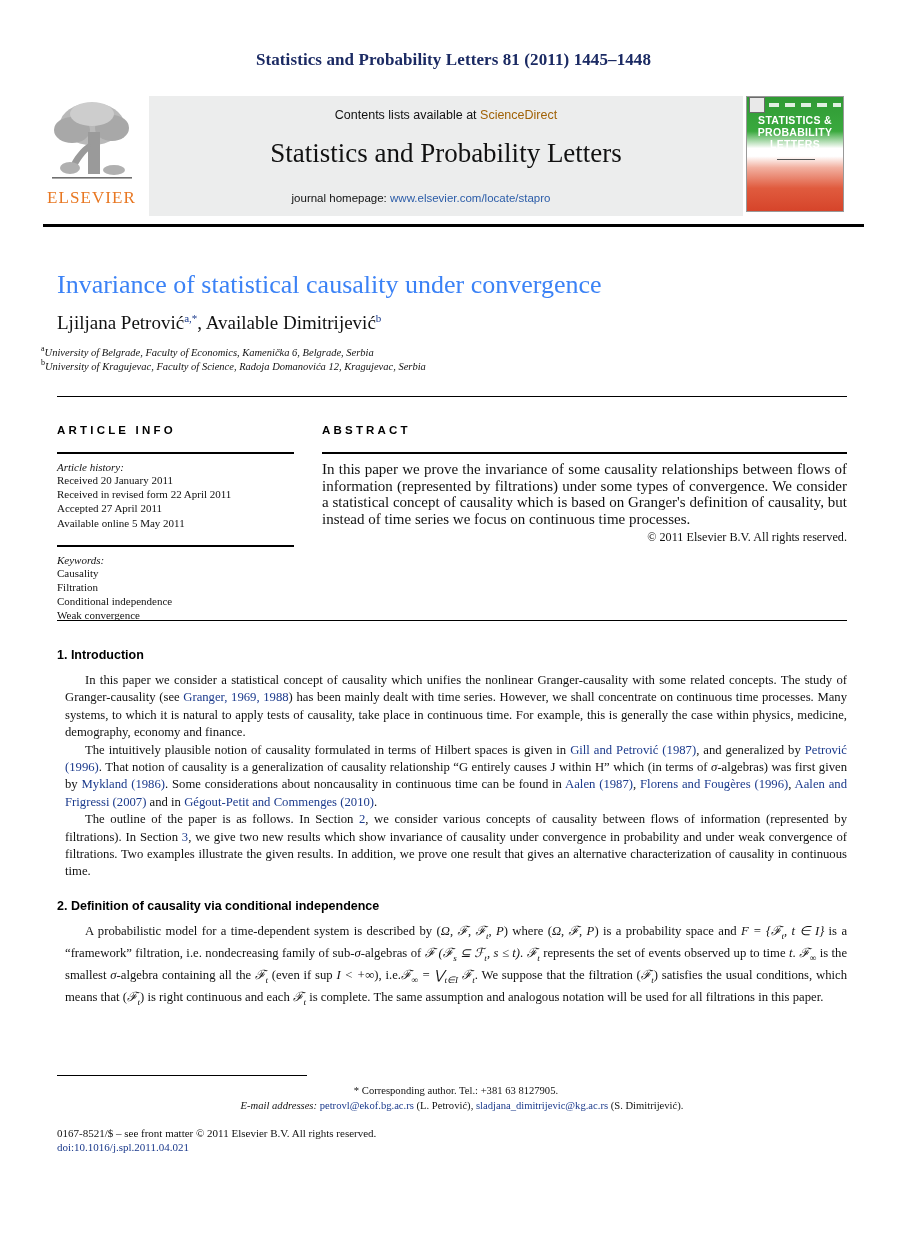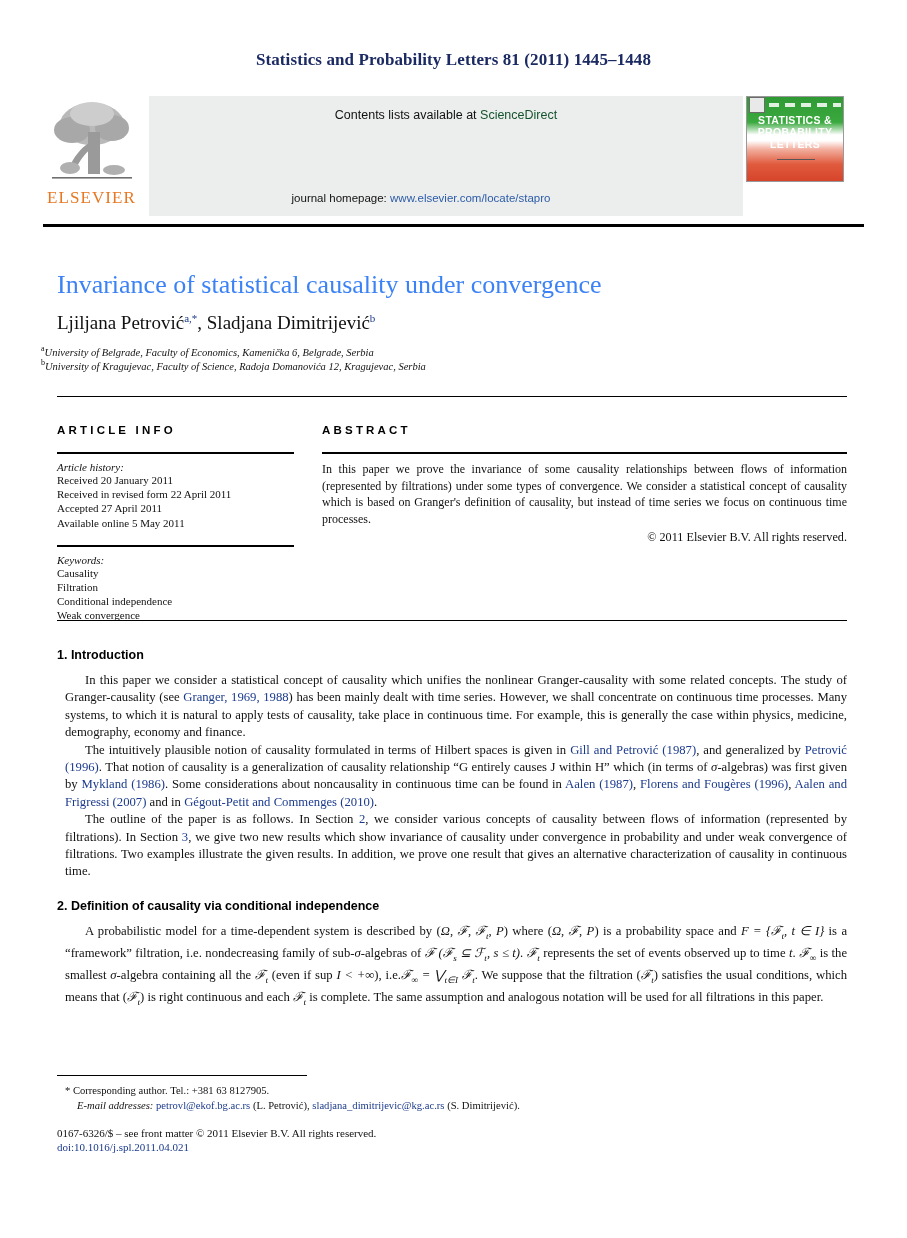--- a/index.html
+++ b/index.html
@@ -79,7 +79,7 @@
     font-size: 12.5px;
     color: #111111;
   }
-  .contents-line .sd-link { color: #14532d; }
+  .contents-line .sd-link { color: #a16207; }
   .journal-name {
     position: absolute;
     top: 42px;

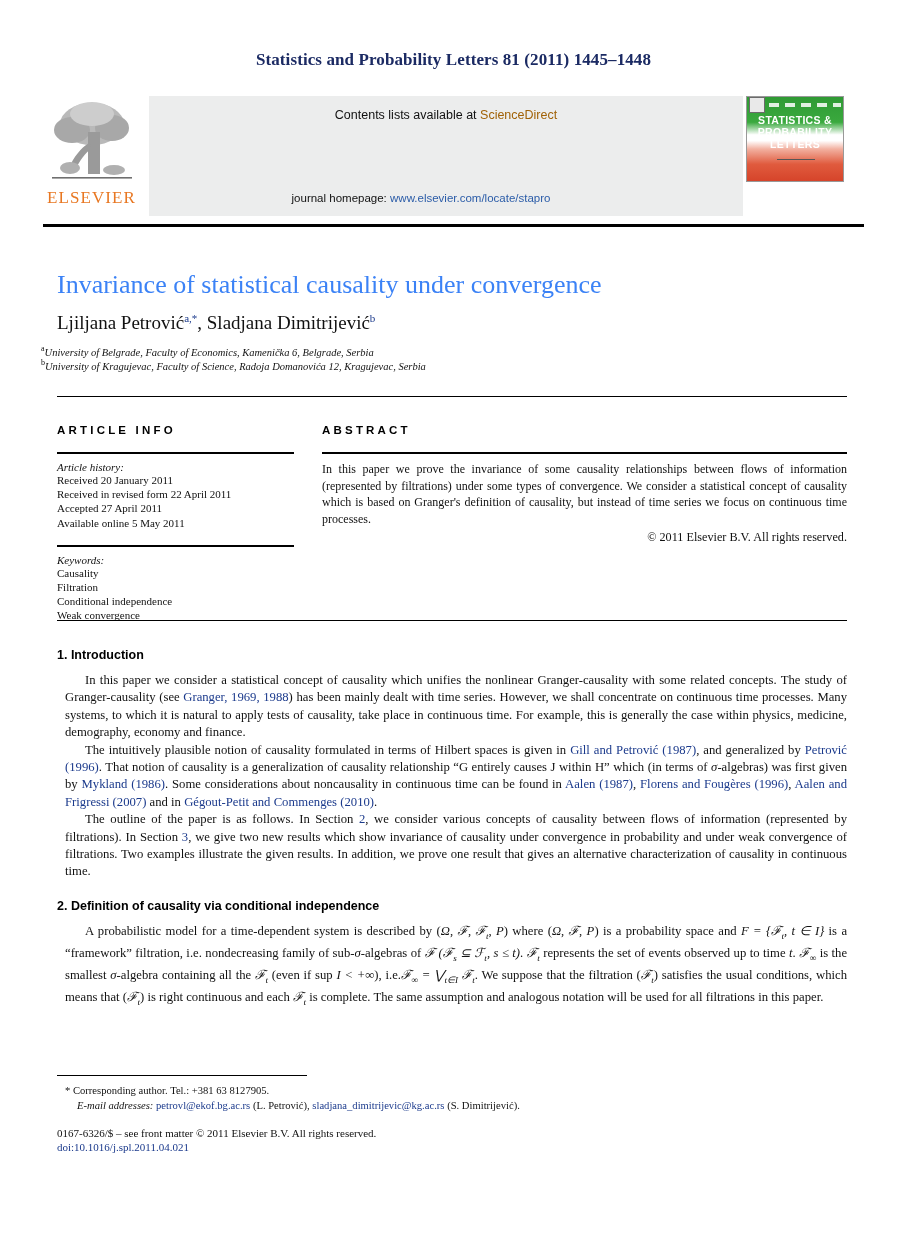--- a/index.html
+++ b/index.html
@@ -106,7 +106,7 @@
     left: 703px;
     top: 0;
     width: 98px;
-    height: 86px;
+    height: 116px;
     border: 1px solid #999;
     box-sizing: border-box;
     overflow: hidden;

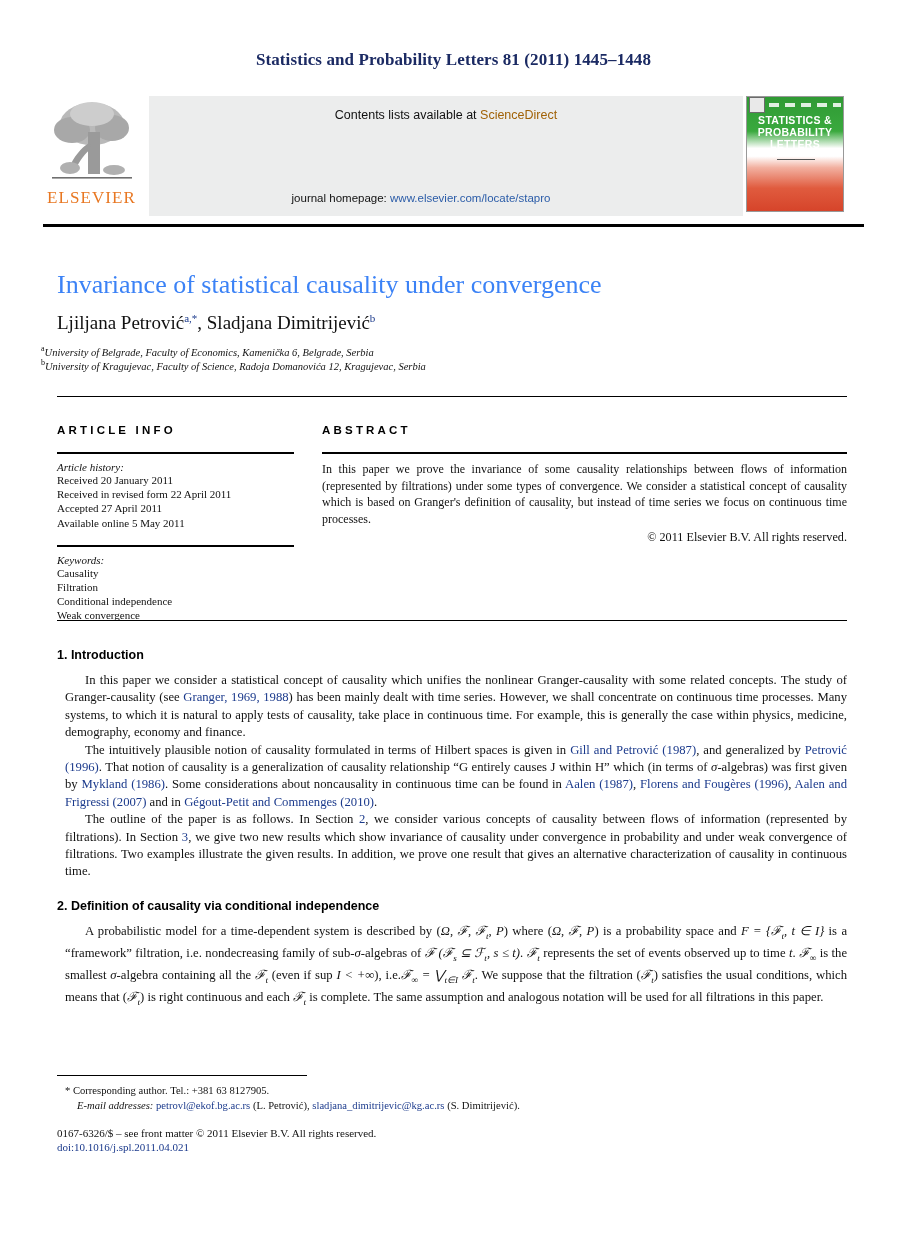--- a/index.html
+++ b/index.html
@@ -333,6 +333,7 @@
       <div class="contents-line">
         <span>Contents lists available at </span><span class="sd-link">ScienceDirect</span>
       </div>
+      <div class="journal-name">Statistics and Probability Letters</div>
       <div class="homepage-line">
         <span>journal homepage: </span><span class="hp-link">www.elsevier.com/locate/stapro</span>
       </div>

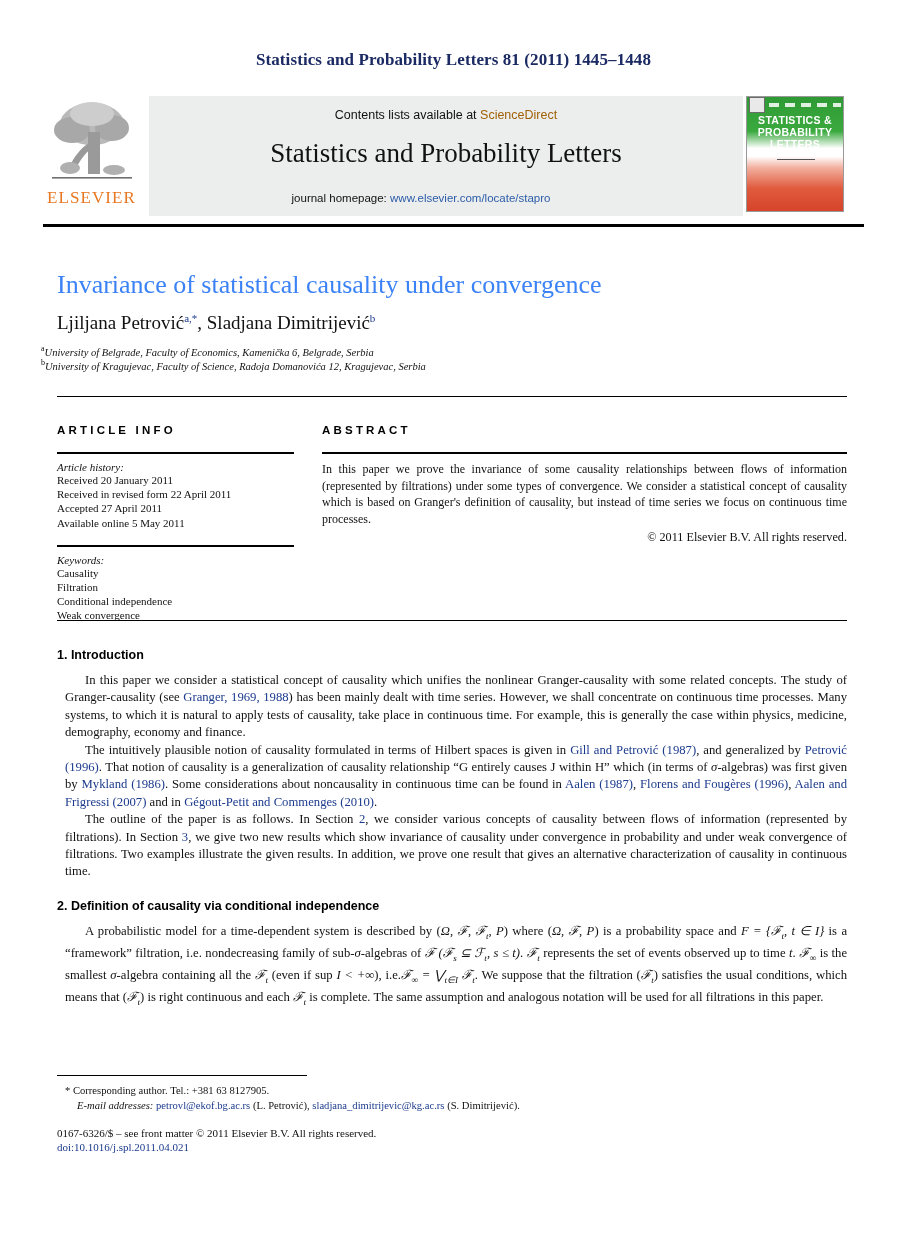--- a/index.html
+++ b/index.html
@@ -352,7 +352,7 @@
 
   <div class="title">Invariance of statistical causality under convergence</div>
   <div class="authors">
-    <span>Ljiljana Petrović</span><sup>a,</sup><sup>*</sup><span>, </span><span>Sladjana Dimitrijević</span><sup>b</sup>
+    <span>Ljiljana Petrović</span><sup>a,</sup><sup>*</sup><span>, </span><span>Available Dimitrijević</span><sup>b</sup>
   </div>
   <div class="affil affil-a">
     <sup>a</sup><span>University of Belgrade, Faculty of Economics, Kamenička 6, Belgrade, Serbia</span>

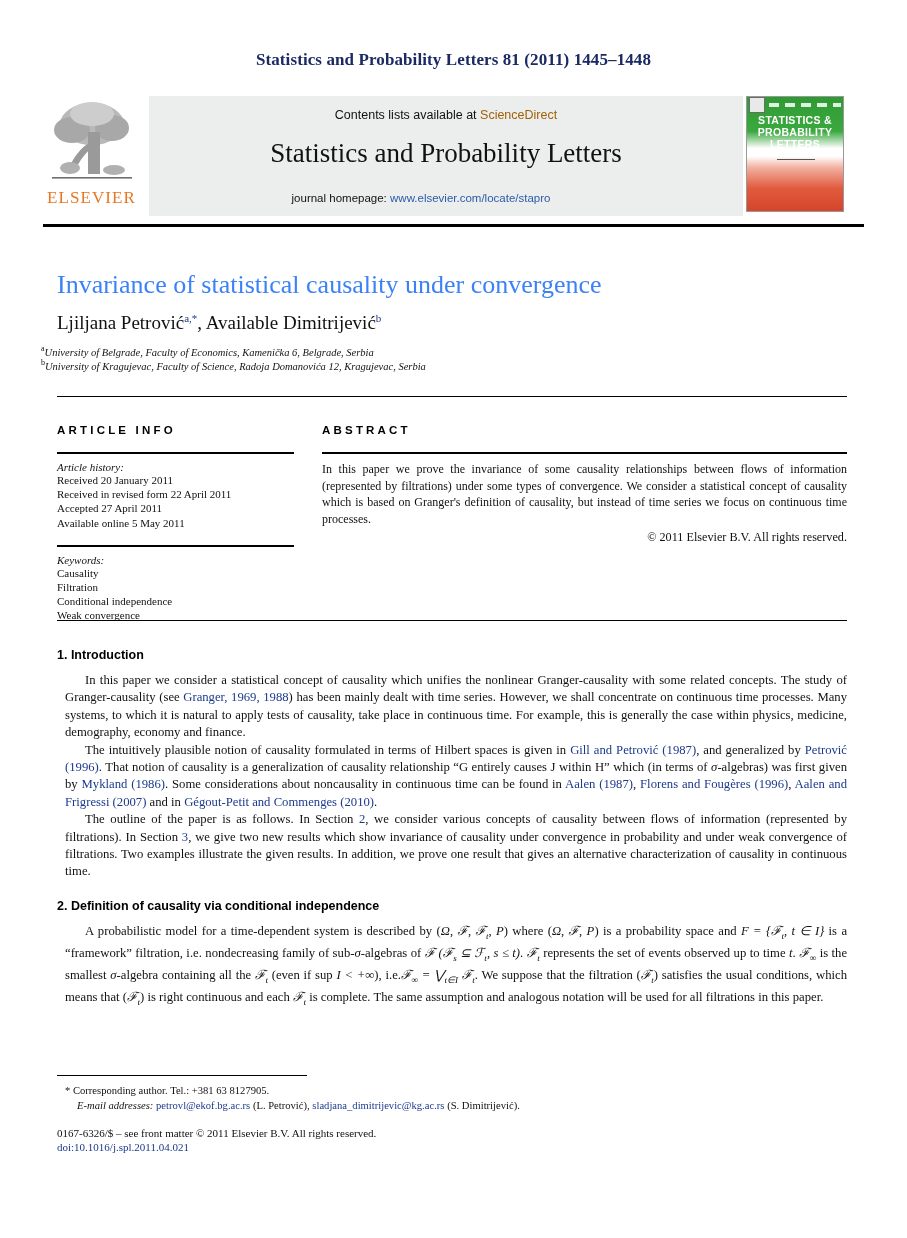--- a/index.html
+++ b/index.html
@@ -226,7 +226,7 @@
   .info-gap { height: 15px; }
   .abs-text {
     font-family: "Liberation Serif", serif;
-    font-size: 12px;
+    font-size: 15px;
     line-height: 16.5px;
     text-align: justify;
     color: #111;

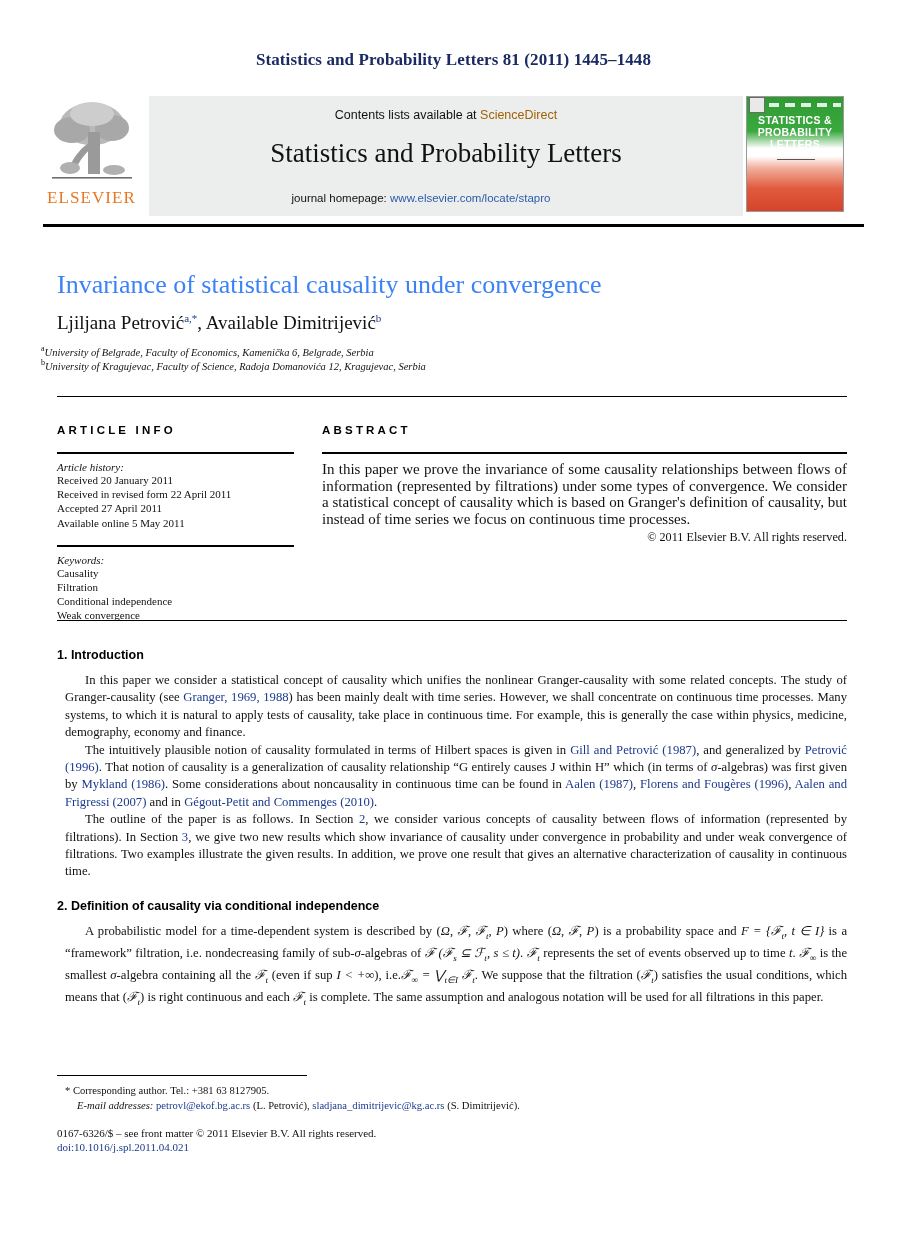--- a/index.html
+++ b/index.html
@@ -286,6 +286,7 @@
     font-size: 10.6px;
     line-height: 14.5px;
     color: #111;
+    text-align: center;
   }
   .footnotes .fn-star { padding-left: 8px; }
   .footnotes .fn-email { padding-left: 20px; }

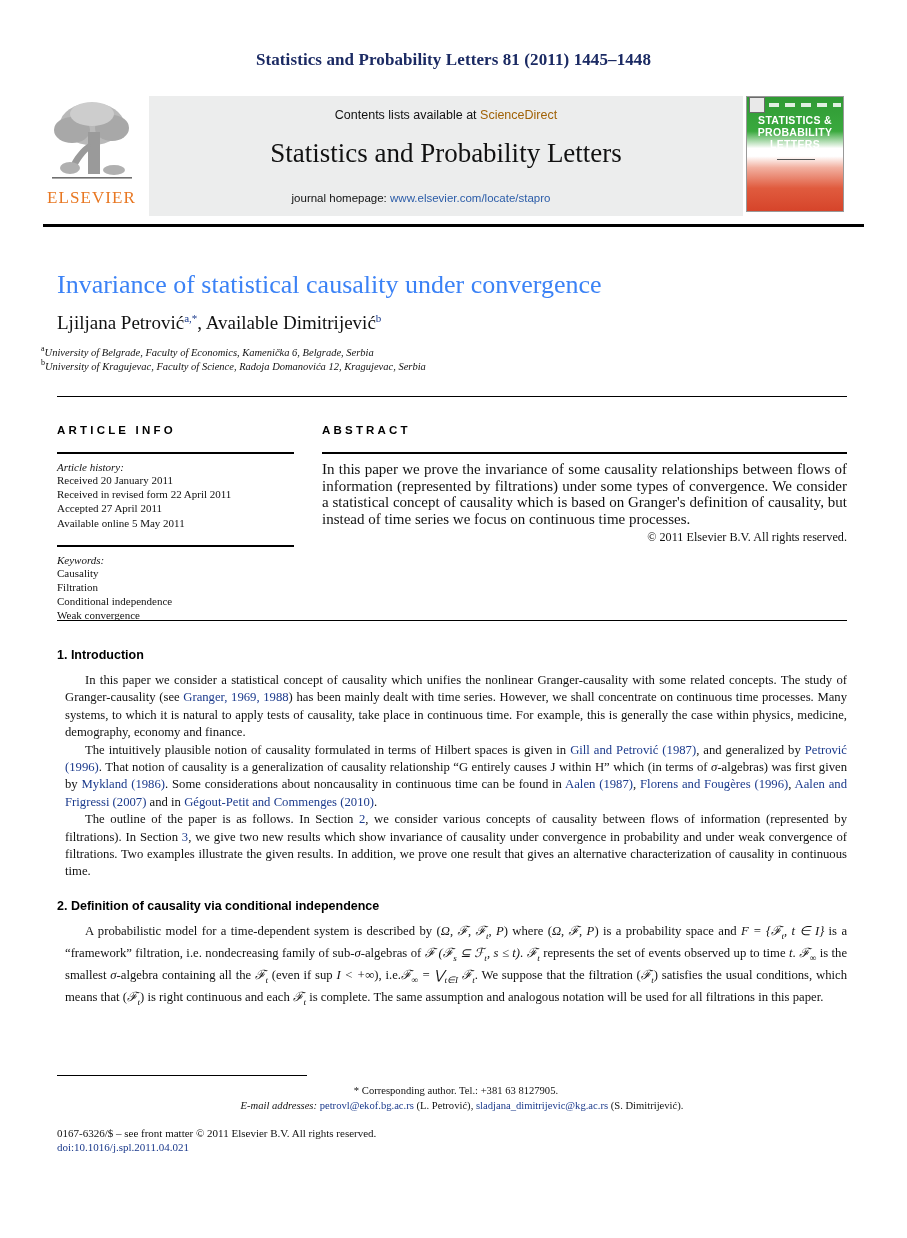--- a/index.html
+++ b/index.html
@@ -429,7 +429,7 @@
   </div>
 
   <div class="copyright-block">
-    <div>0167-6326/$ – see front matter © 2011 Elsevier B.V. All rights reserved.</div>
+    <div>0167-8521/$ – see front matter © 2011 Elsevier B.V. All rights reserved.</div>
     <div class="doi-link">doi:10.1016/j.spl.2011.04.021</div>
   </div>
 

